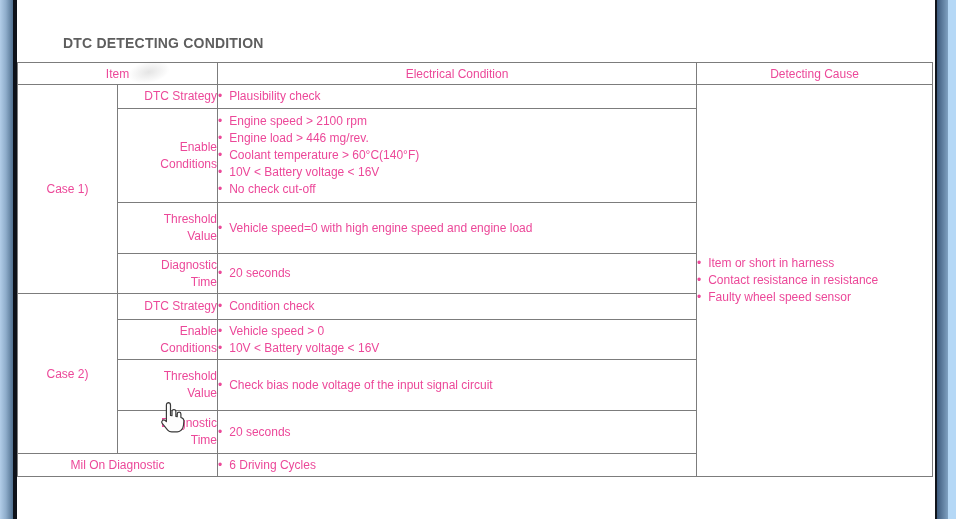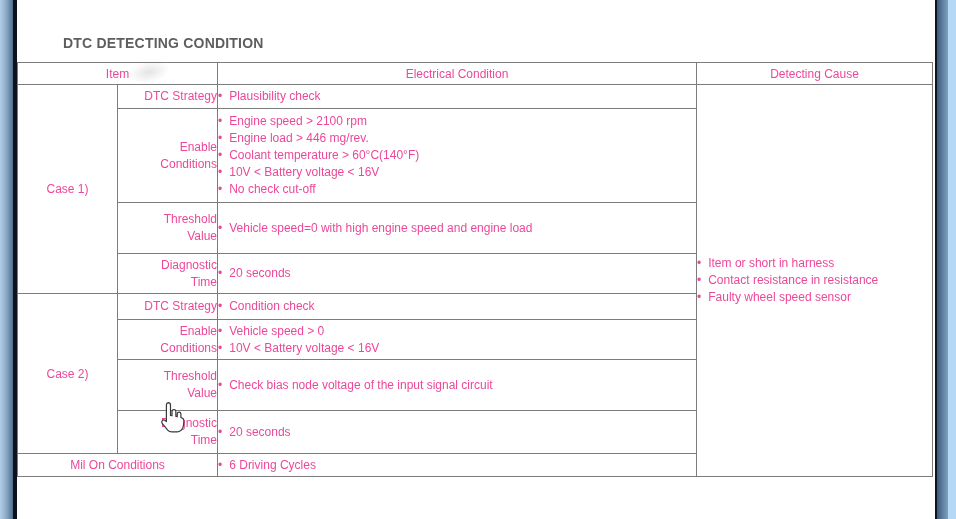--- a/index.html
+++ b/index.html
@@ -179,7 +179,7 @@
     </tr>
 
     <tr class="h23">
-      <td class="case-cell" colspan="2">Mil On Conditions</td>
+      <td class="case-cell" colspan="2">Mil On Diagnostic</td>
       <td class="cond-cell">
         <ul class="blist">
           <li>6 Driving Cycles</li>

